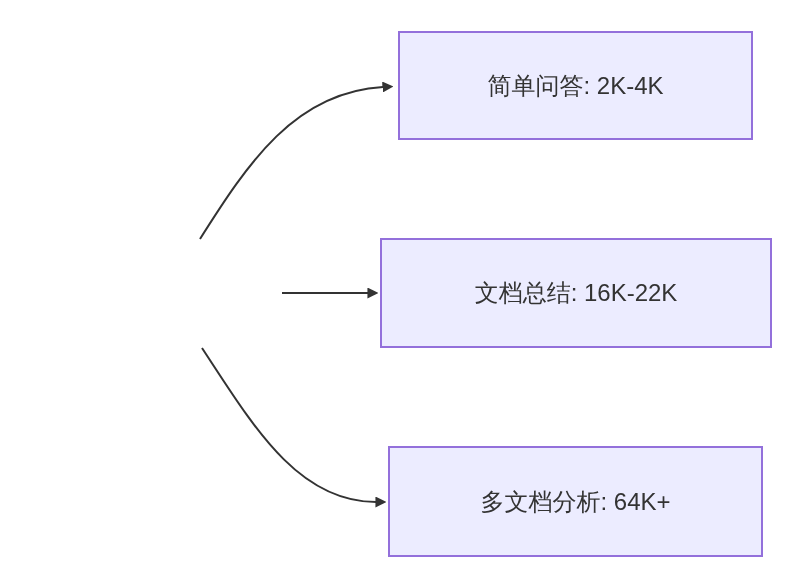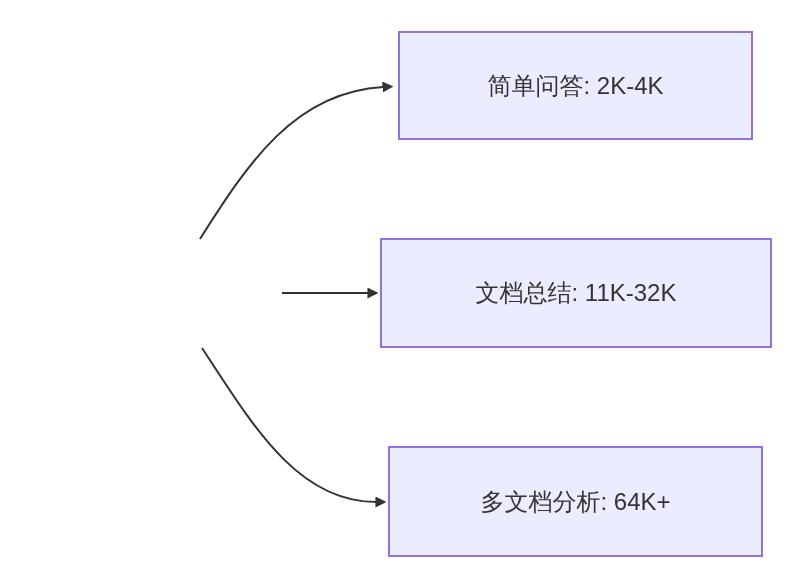--- a/index.html
+++ b/index.html
@@ -63,7 +63,7 @@
   </div>
 
   <div class="node node-middle">
-    <span>文档总结: 11K-32K</span>
+    <span>文档总结: 16K-22K</span>
   </div>
 
   <div class="node node-bottom">

